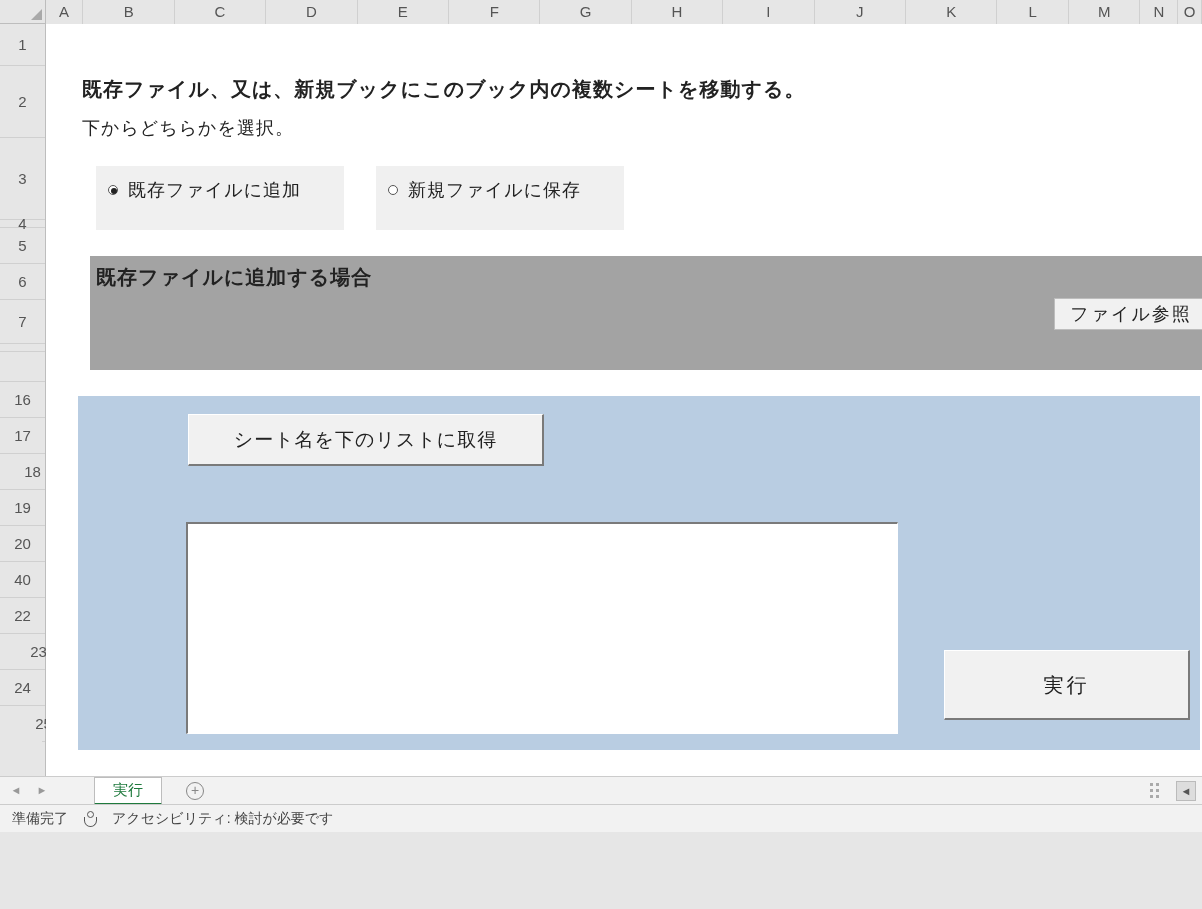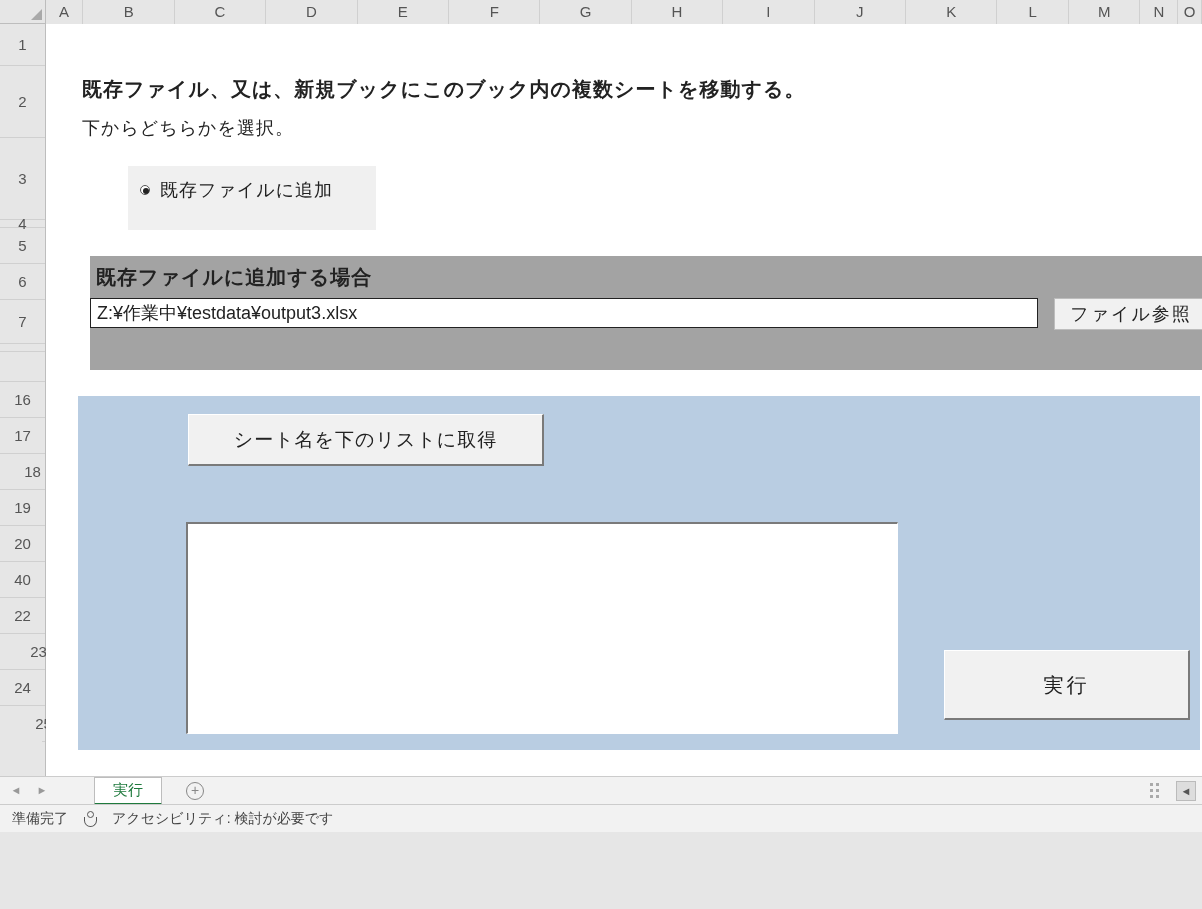--- a/index.html
+++ b/index.html
@@ -100,7 +100,6 @@
     padding: 0 16px 16px 12px;
     font-size: 18px;
     letter-spacing: 1px;
-    margin-left: 32px;
   }
   .radio-box .dot {
     width: 10px; height: 10px;

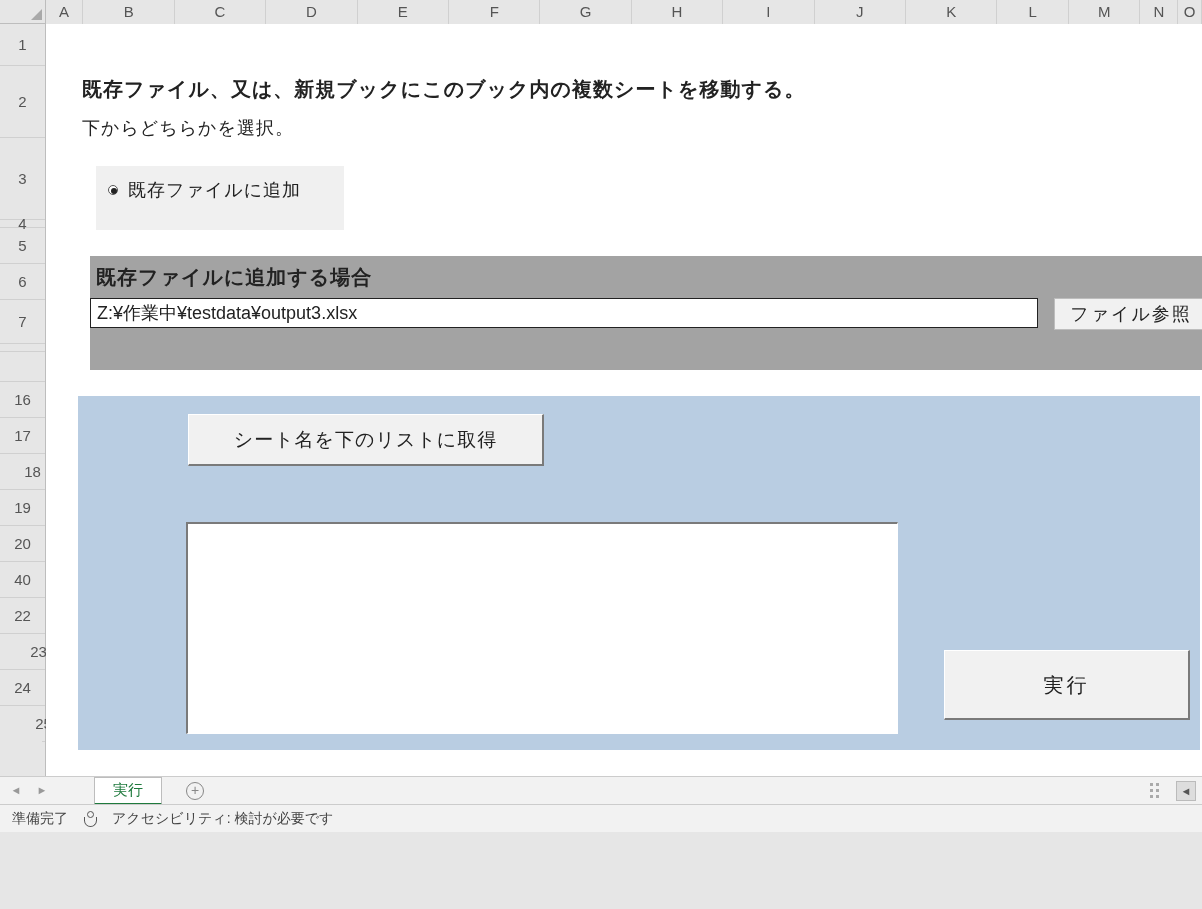--- a/index.html
+++ b/index.html
@@ -367,6 +367,10 @@
       <span class="dot checked"></span>
       <span>既存ファイルに追加</span>
     </div>
+    <div id="rb-new" class="radio-box">
+      <span class="dot"></span>
+      <span>新規ファイルに保存</span>
+    </div>
 
     <div class="peach">
       <div class="hdr">既存ファイルに追加する場合</div>

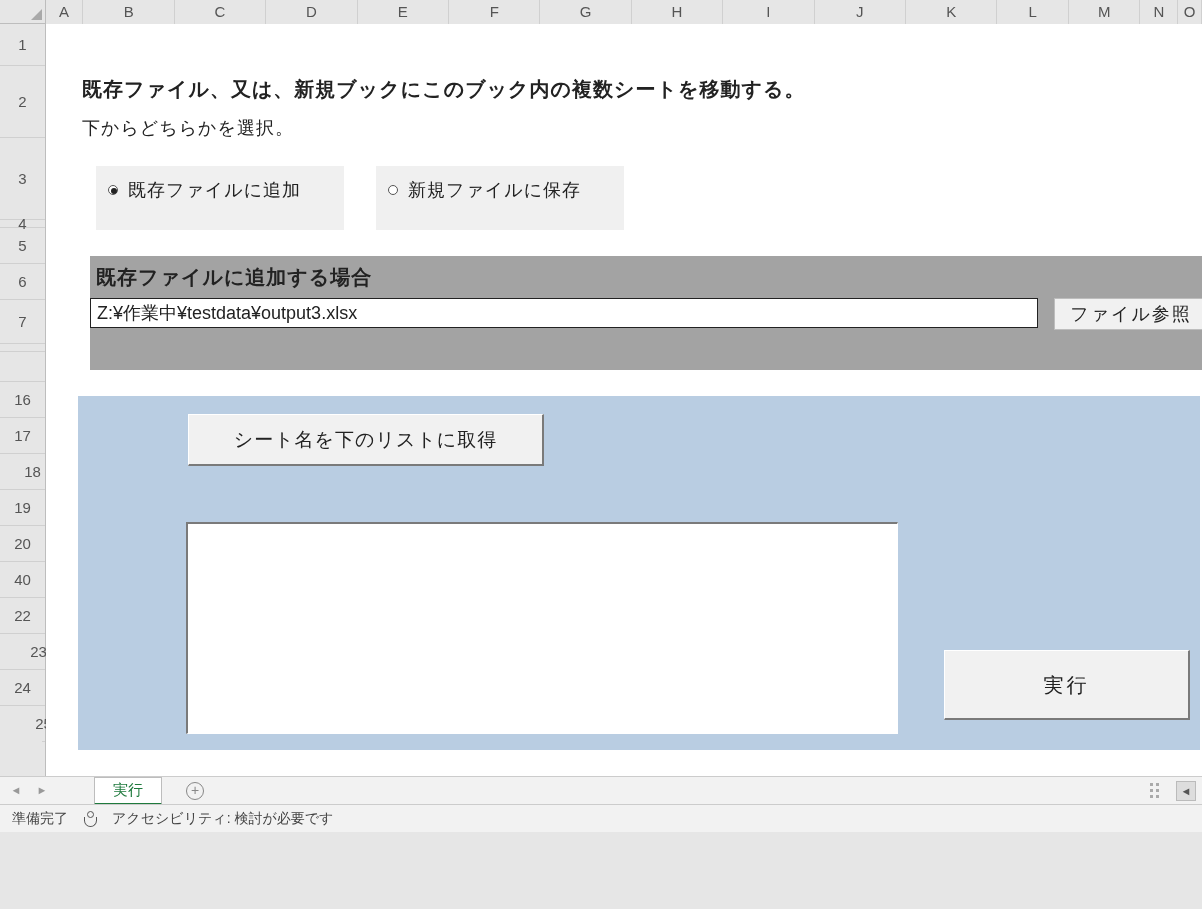--- a/index.html
+++ b/index.html
@@ -374,7 +374,6 @@
 
     <div class="peach">
       <div class="hdr">既存ファイルに追加する場合</div>
-      <div class="path-cell">Z:¥作業中¥testdata¥output3.xlsx</div>
       <div class="browse-btn">ファイル参照</div>
     </div>
 

